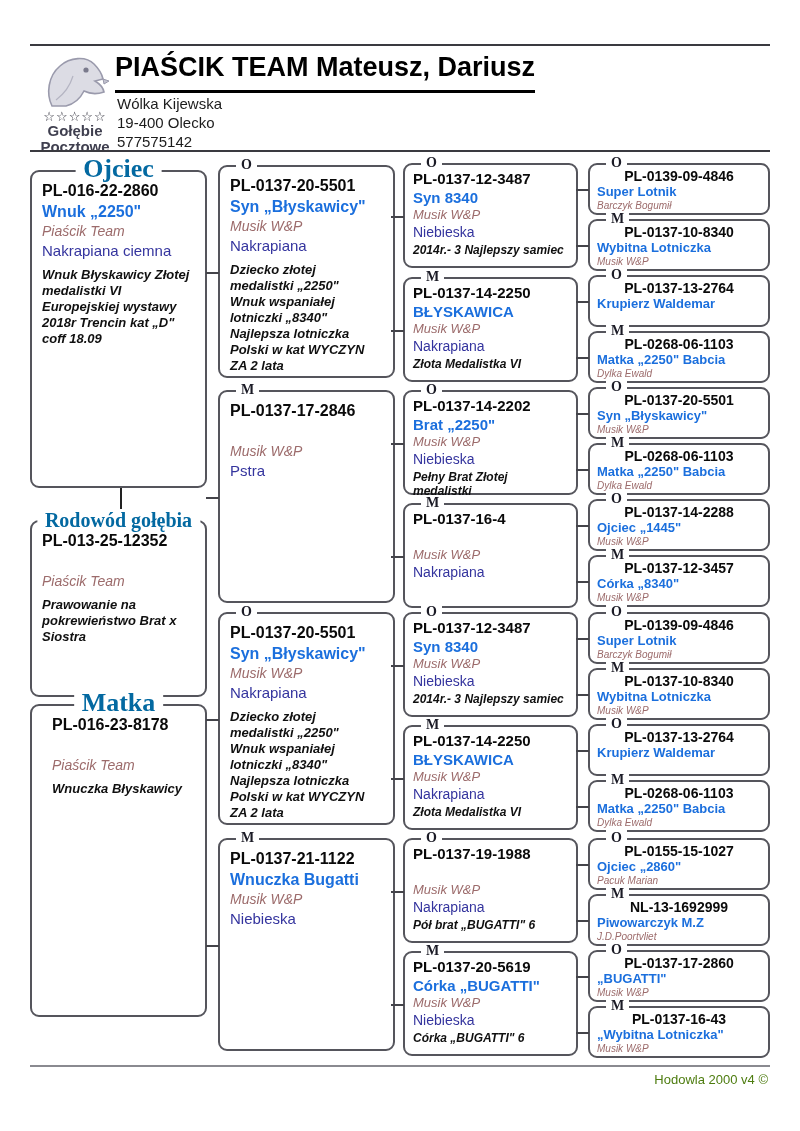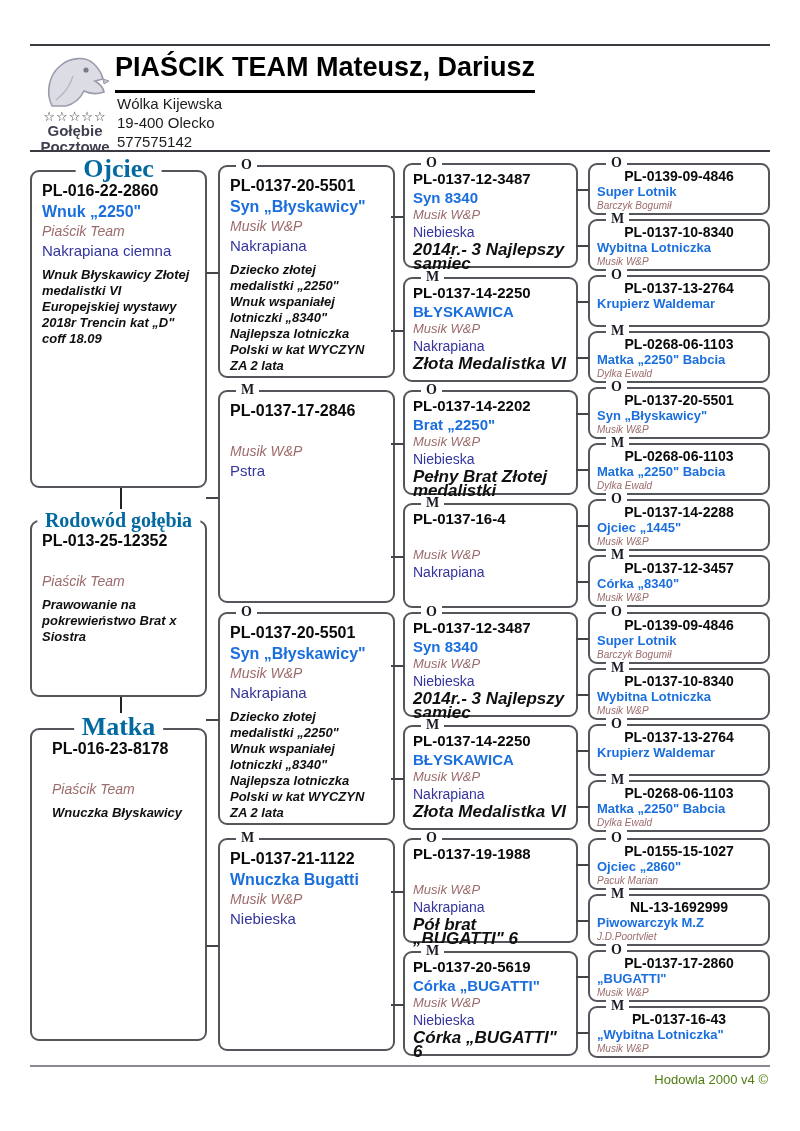--- a/index.html
+++ b/index.html
@@ -54,7 +54,7 @@
   .sz-m .pname{font-size:15px;line-height:19px;min-height:19px;}
   .sz-m .breeder{font-size:13px;line-height:16px;min-height:16px;}
   .sz-m .pcolor{font-size:14px;line-height:18px;min-height:18px;}
-  .sz-m .note{font-size:17px;line-height:14px;margin-top:2px;}
+  .sz-m .note{font-size:12px;line-height:14px;margin-top:2px;}
 
   
   .sz-s{padding:3px 7px;}

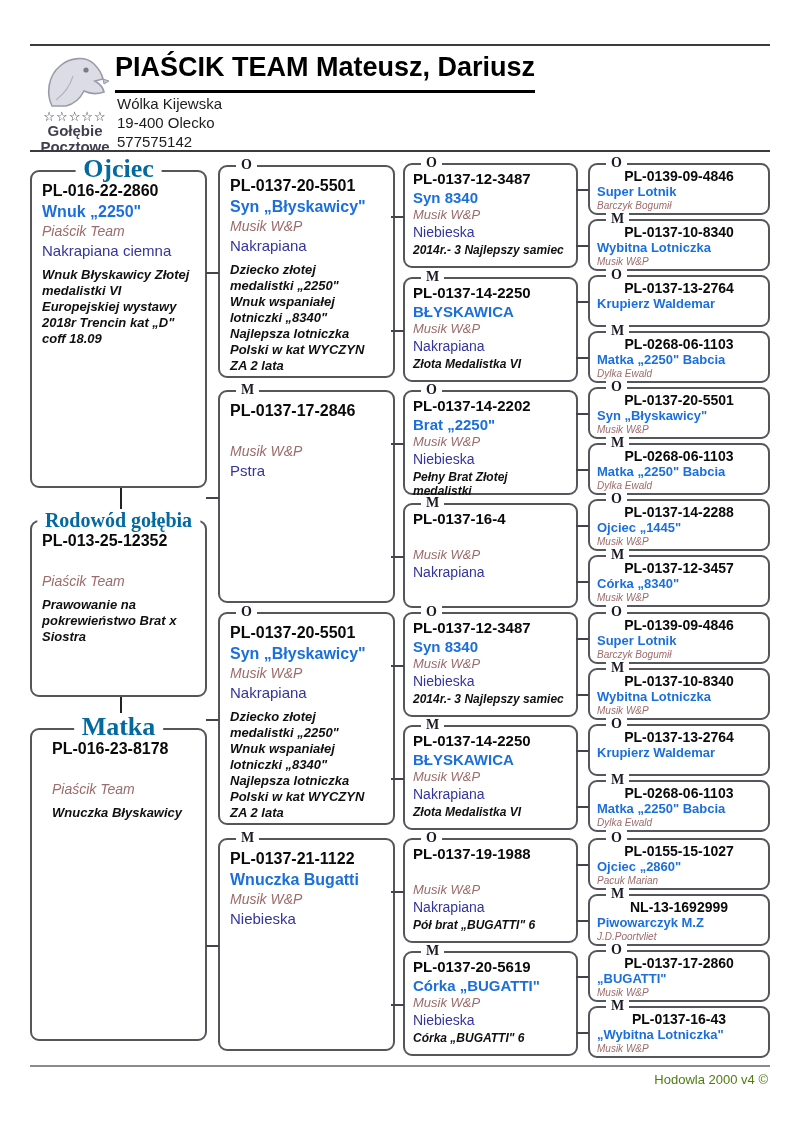--- a/index.html
+++ b/index.html
@@ -69,7 +69,7 @@
   .c4{left:588px;width:182px;height:52px;}
   #fbox{top:170px;height:318px;}
   #sbox{top:520px;height:177px;}
-  #mbox{top:728px;height:313px;padding-left:20px;}
+  #mbox{top:704px;height:313px;padding-left:20px;}
   .g2-0{top:165px;} .g2-1{top:390px;} .g2-2{top:612px;} .g2-3{top:838px;}
   .g3-0{top:163px;} .g3-1{top:277px;} .g3-2{top:390px;} .g3-3{top:503px;}
   .g3-4{top:612px;} .g3-5{top:725px;} .g3-6{top:838px;} .g3-7{top:951px;}

